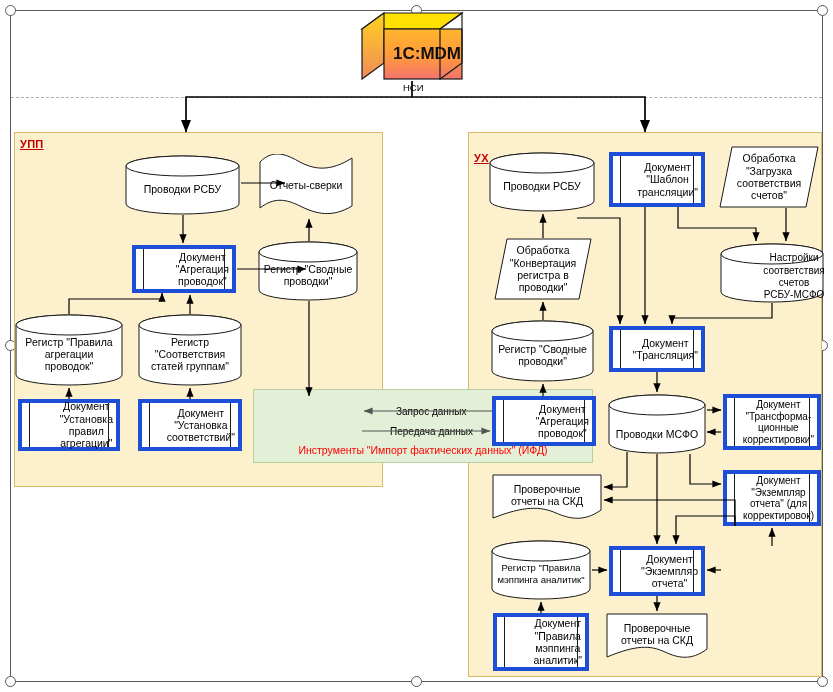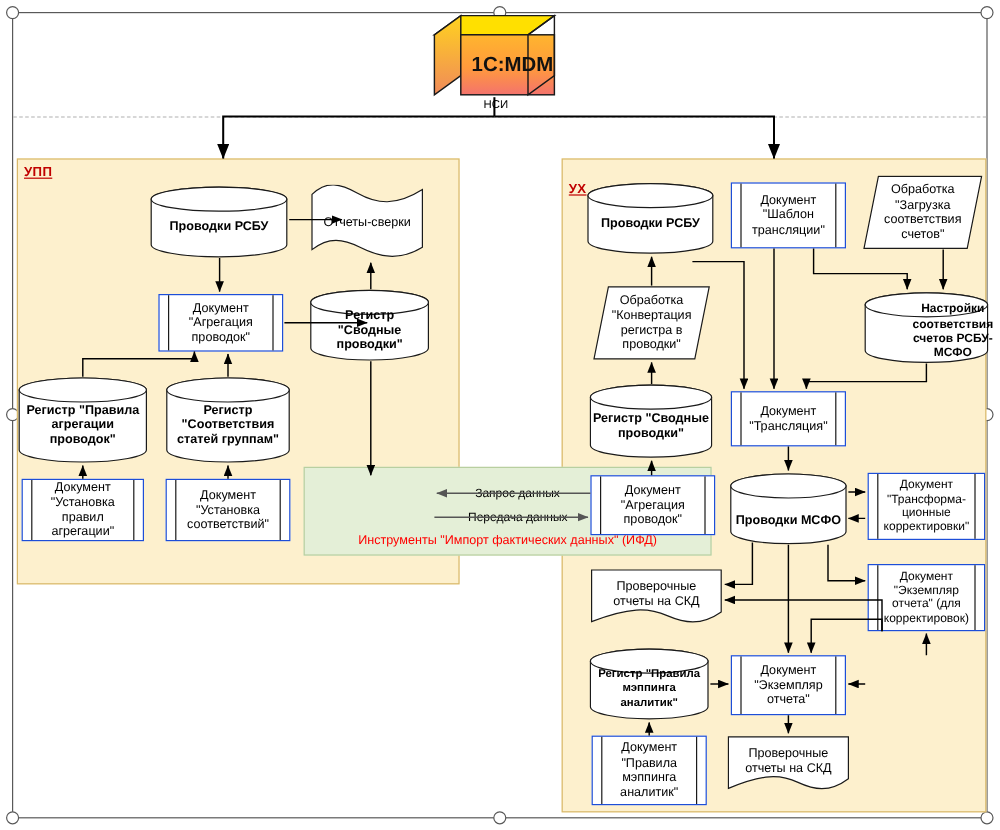--- a/index.html
+++ b/index.html
@@ -25,7 +25,7 @@
   .node span{display:block;padding:0 3px;}
 
   
-  .docbox{background:#ffffff;border:1px solid #1d4ed8;}
+  .docbox{background:#ffffff;border:4px solid #1d4ed8;justify-content:flex-end;}
   .docbox::before,.docbox::after{content:"";position:absolute;top:0;bottom:0;width:0;border-left:1px solid #1a1a1a;}
   .docbox::before{left:7px;}
   .docbox::after{right:7px;}

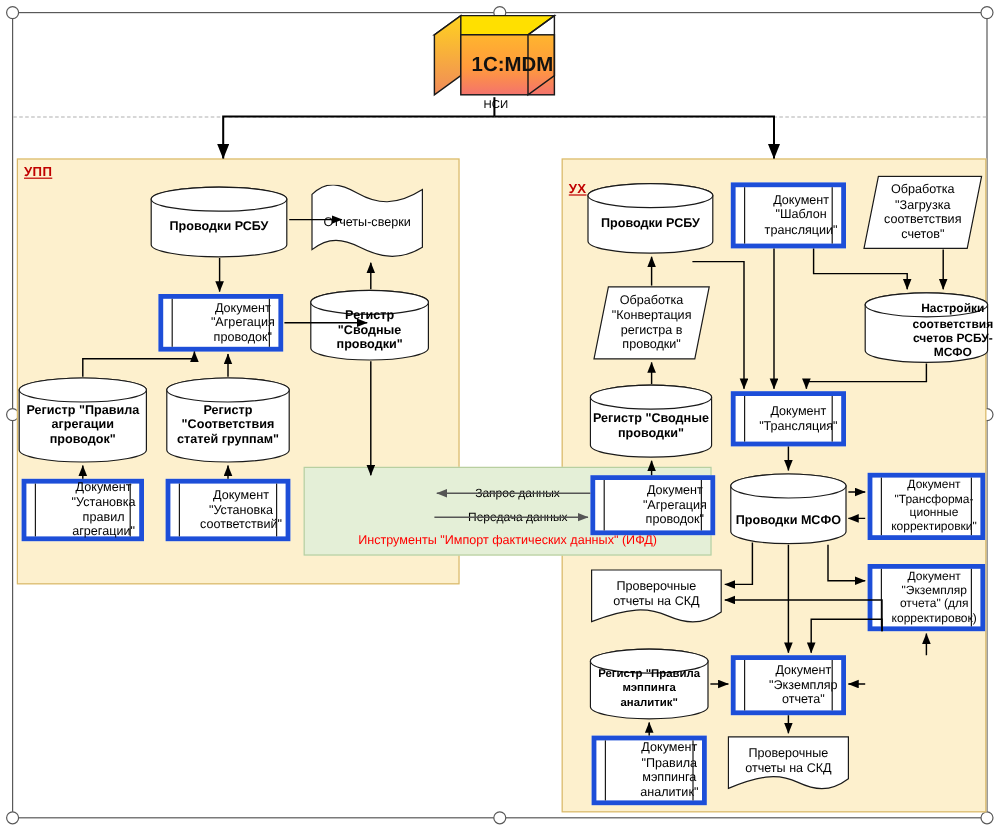--- a/index.html
+++ b/index.html
@@ -36,7 +36,7 @@
   
   .cyl{background:transparent;border:0;}
   .cyl > svg{position:absolute;left:0;top:0;}
-  .cyl > span{position:relative;z-index:2;font-weight:bold;}
+  .cyl > span{position:relative;z-index:2;}
 
   
   .par{background:transparent;border:0;}

